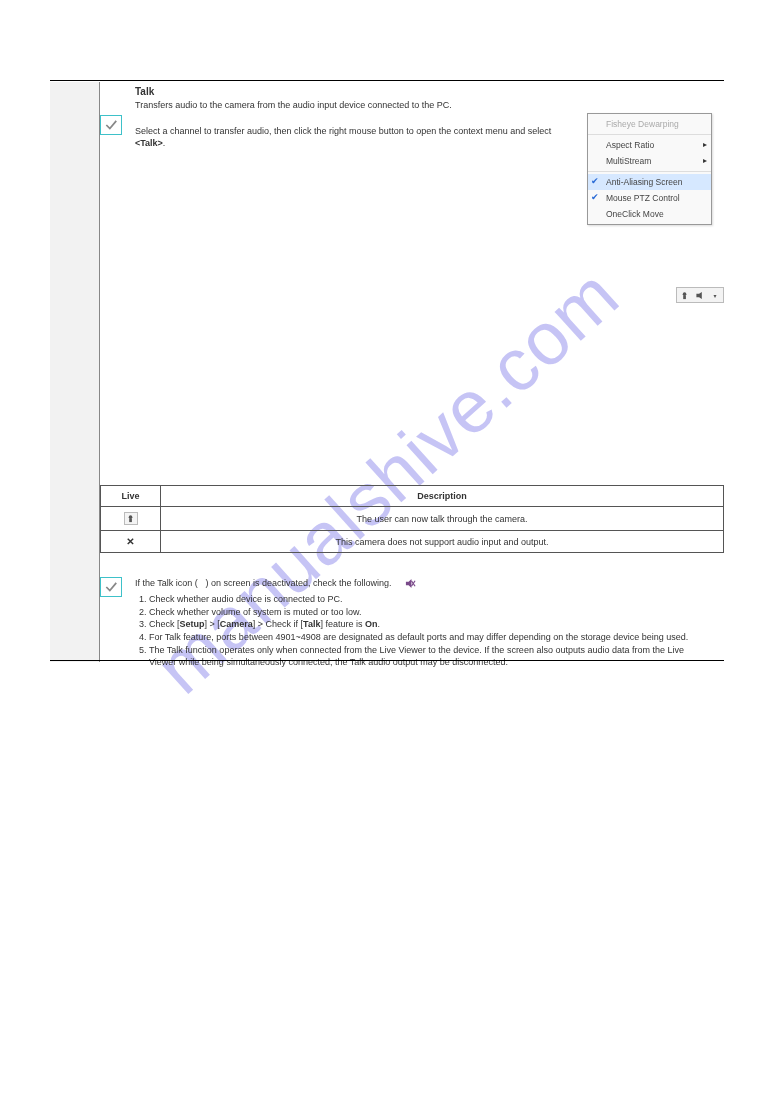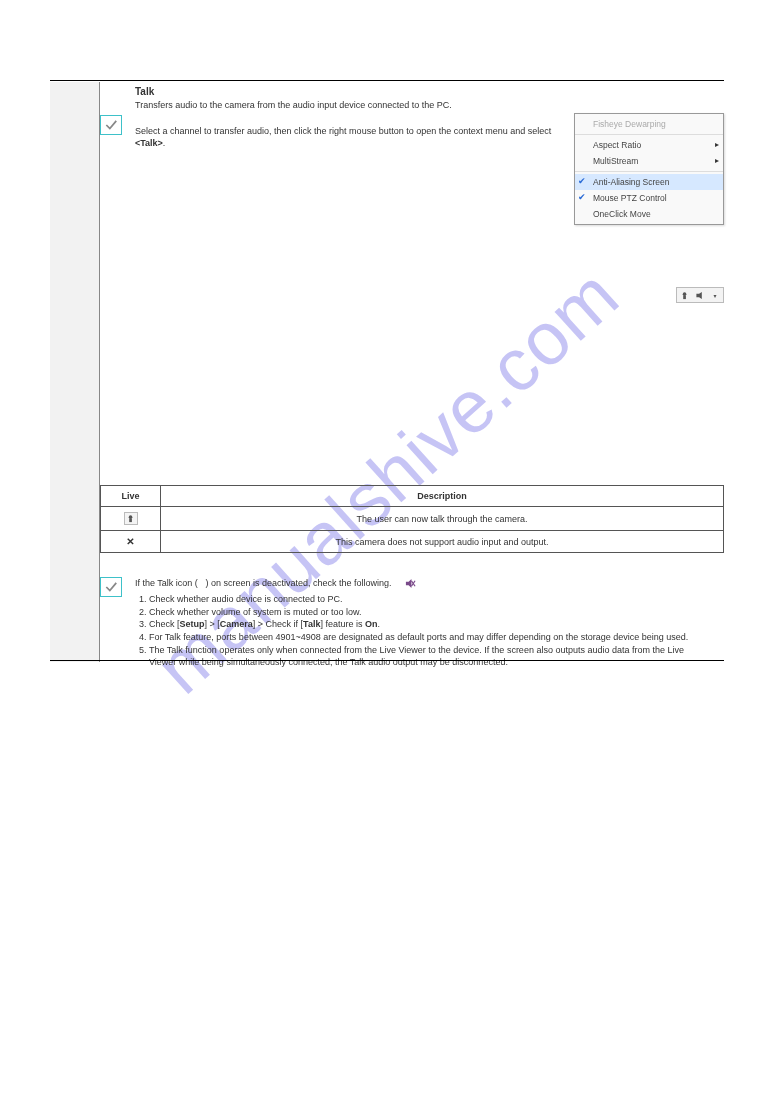--- a/index.html
+++ b/index.html
@@ -15,7 +15,7 @@
   .checkbox svg{width:16px;height:14px}
   .flowtext{font-size:9px;line-height:1.35;max-width:440px}
   
-  .menu{position:absolute;right:0;top:-2px;width:150px;border:1px solid #999;background:#f9f9f9;font-size:8.5px;box-shadow:1px 1px 2px rgba(0,0,0,.15)}
+  .menu{position:absolute;right:12px;top:-2px;width:125px;border:1px solid #999;background:#f9f9f9;font-size:8.5px;box-shadow:1px 1px 2px rgba(0,0,0,.15)}
   .menu .grp{border-bottom:1px solid #ddd;padding:2px 0}
   .menu .grp:last-child{border-bottom:0}
   .menu .mi{padding:3px 4px 3px 18px;position:relative;color:#444;cursor:default}

